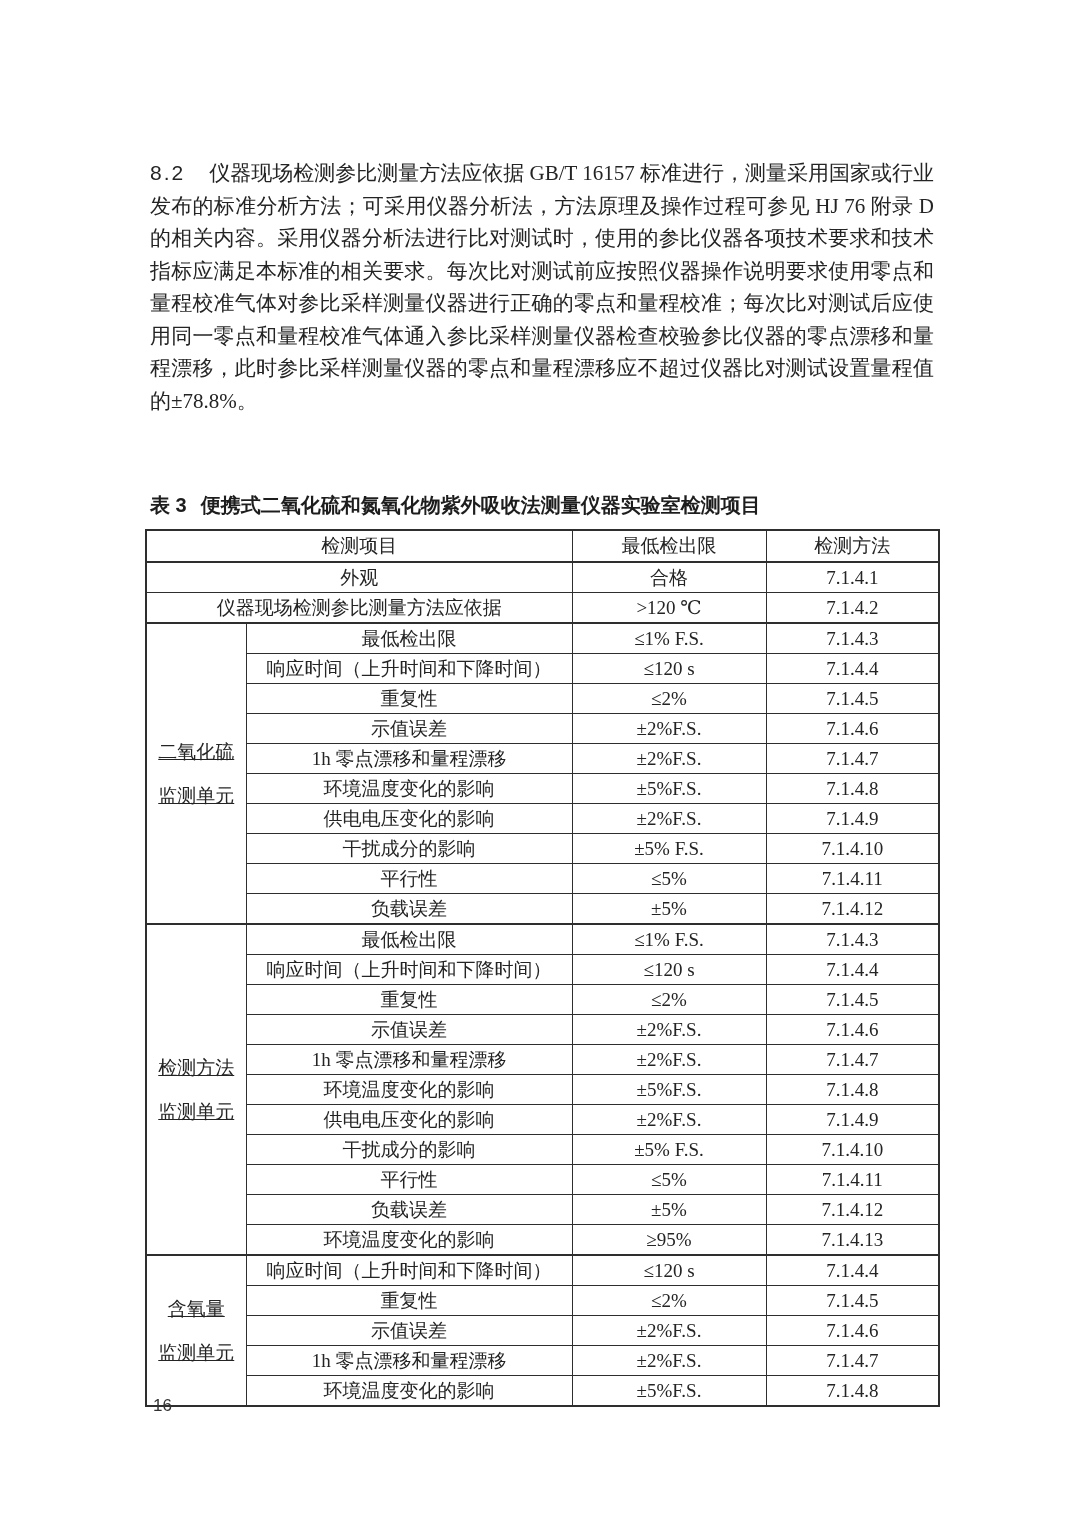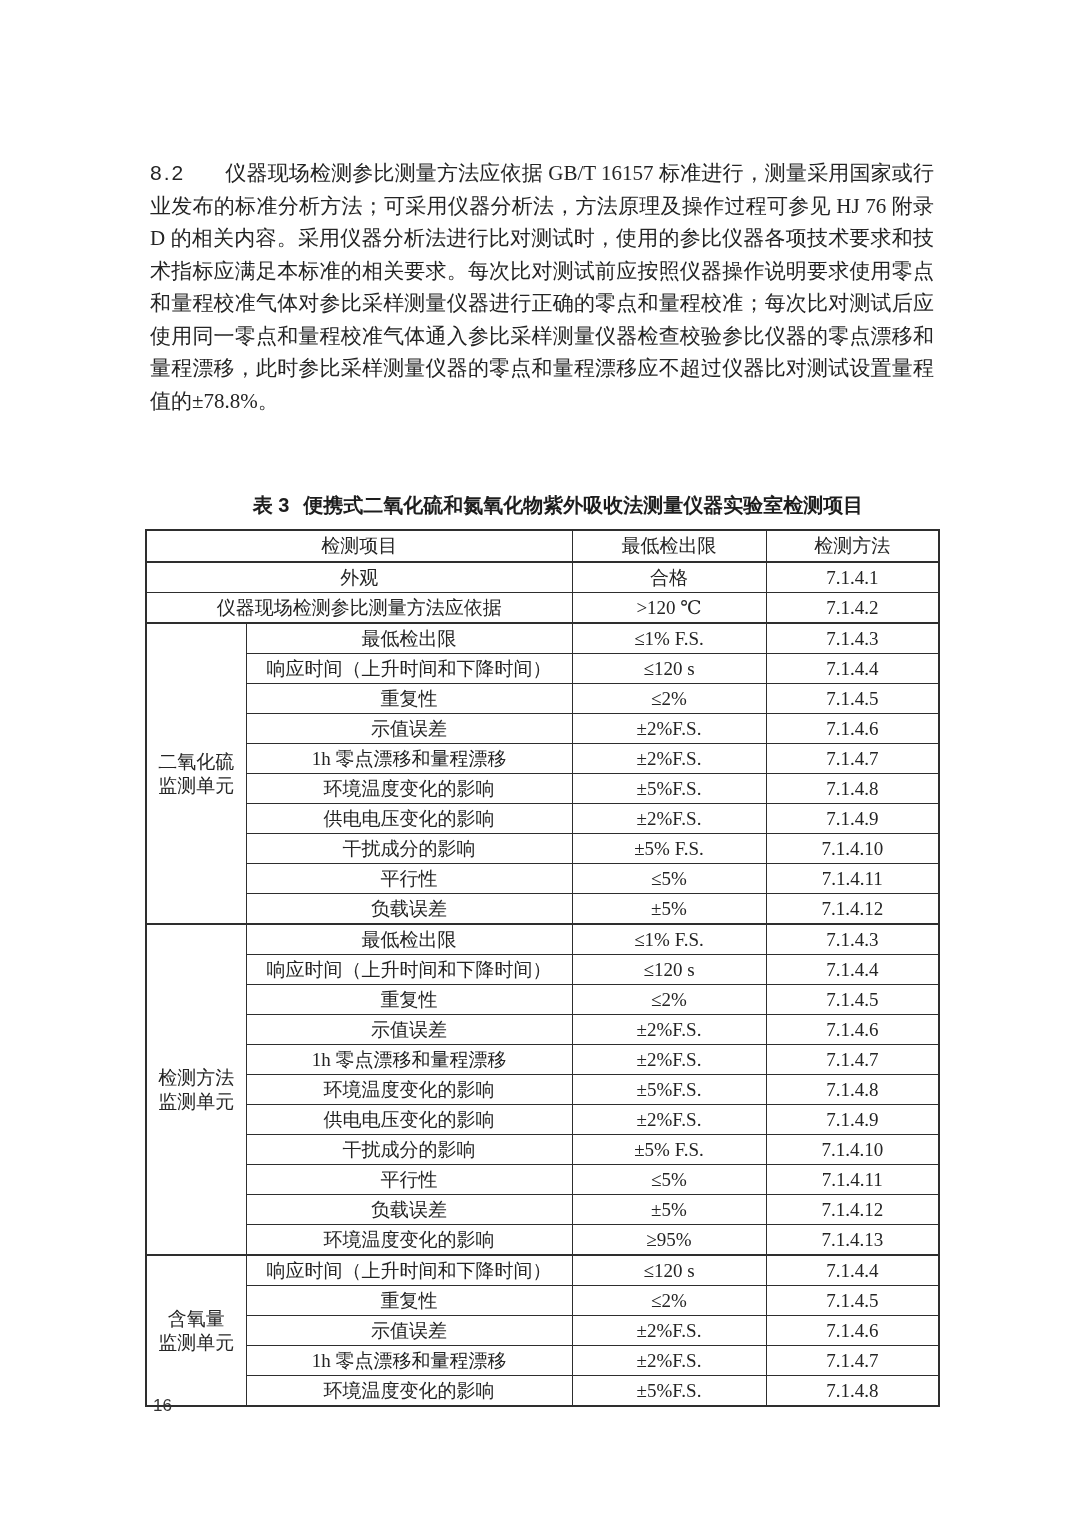--- a/index.html
+++ b/index.html
@@ -25,7 +25,7 @@
   .clause-label {
     font-family: "Liberation Sans", "DejaVu Sans", sans-serif;
     letter-spacing: 2px;
-    margin-right: 40px;
+    margin-right: 24px;
   }
   .section-heading {
     position: absolute;

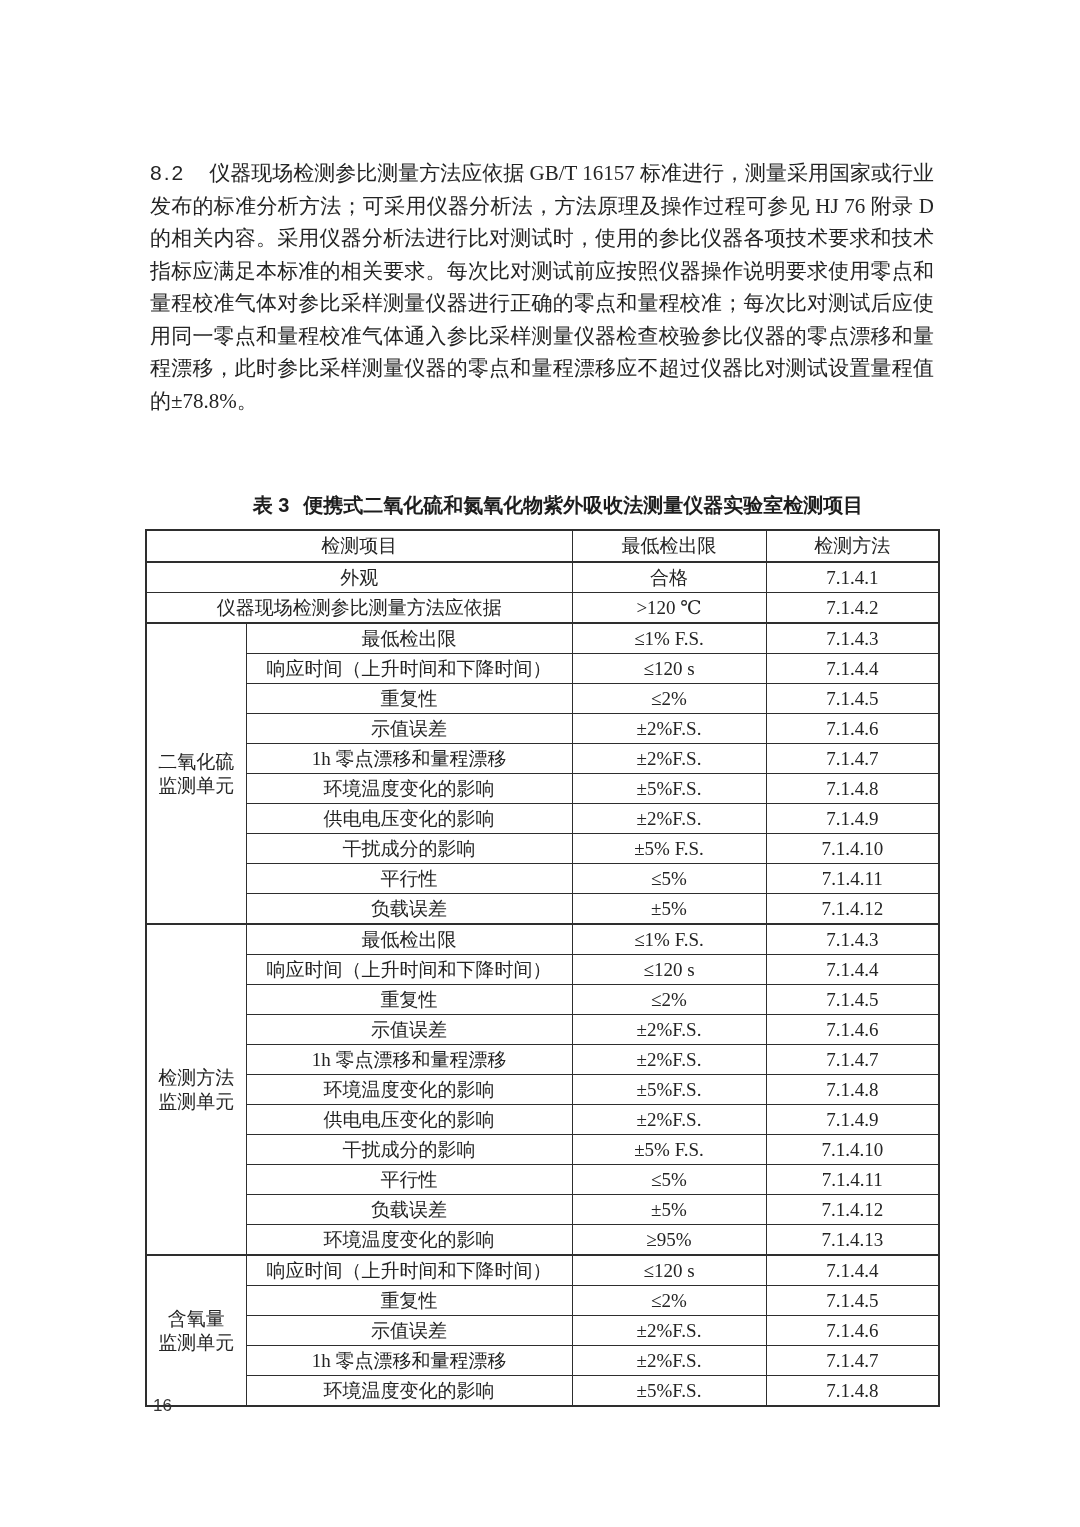--- a/index.html
+++ b/index.html
@@ -50,10 +50,9 @@
   }
   .table-caption {
     position: absolute;
-    left: 166px;
+    left: 150px;
     top: 492px;
     width: 784px;
-    text-align: center;
     font-family: "Liberation Sans", "DejaVu Sans", sans-serif;
     font-weight: bold;
     font-size: 20px;

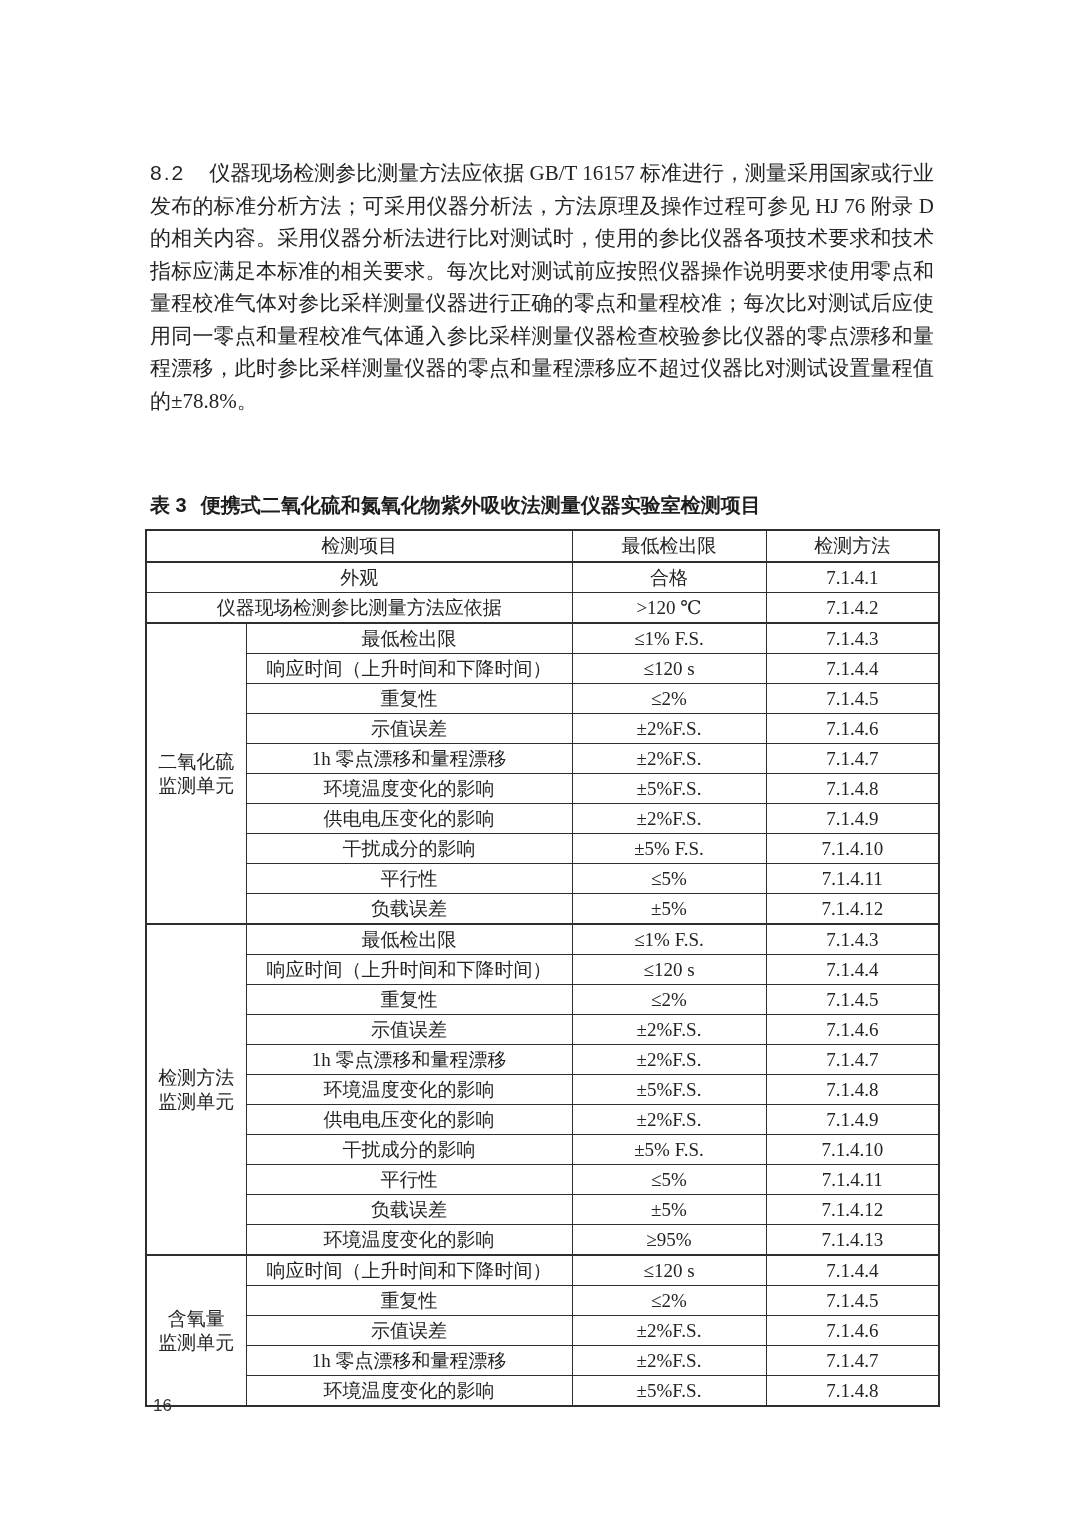--- a/index.html
+++ b/index.html
@@ -83,7 +83,8 @@
   table.spec tr.sec > td { border-top-width: 2px; }
   td.gcell {
     white-space: pre-line;
-    line-height: 24px;
+    line-height: 44px;
+    text-decoration: underline;
   }
   .page-number {
     position: absolute;

